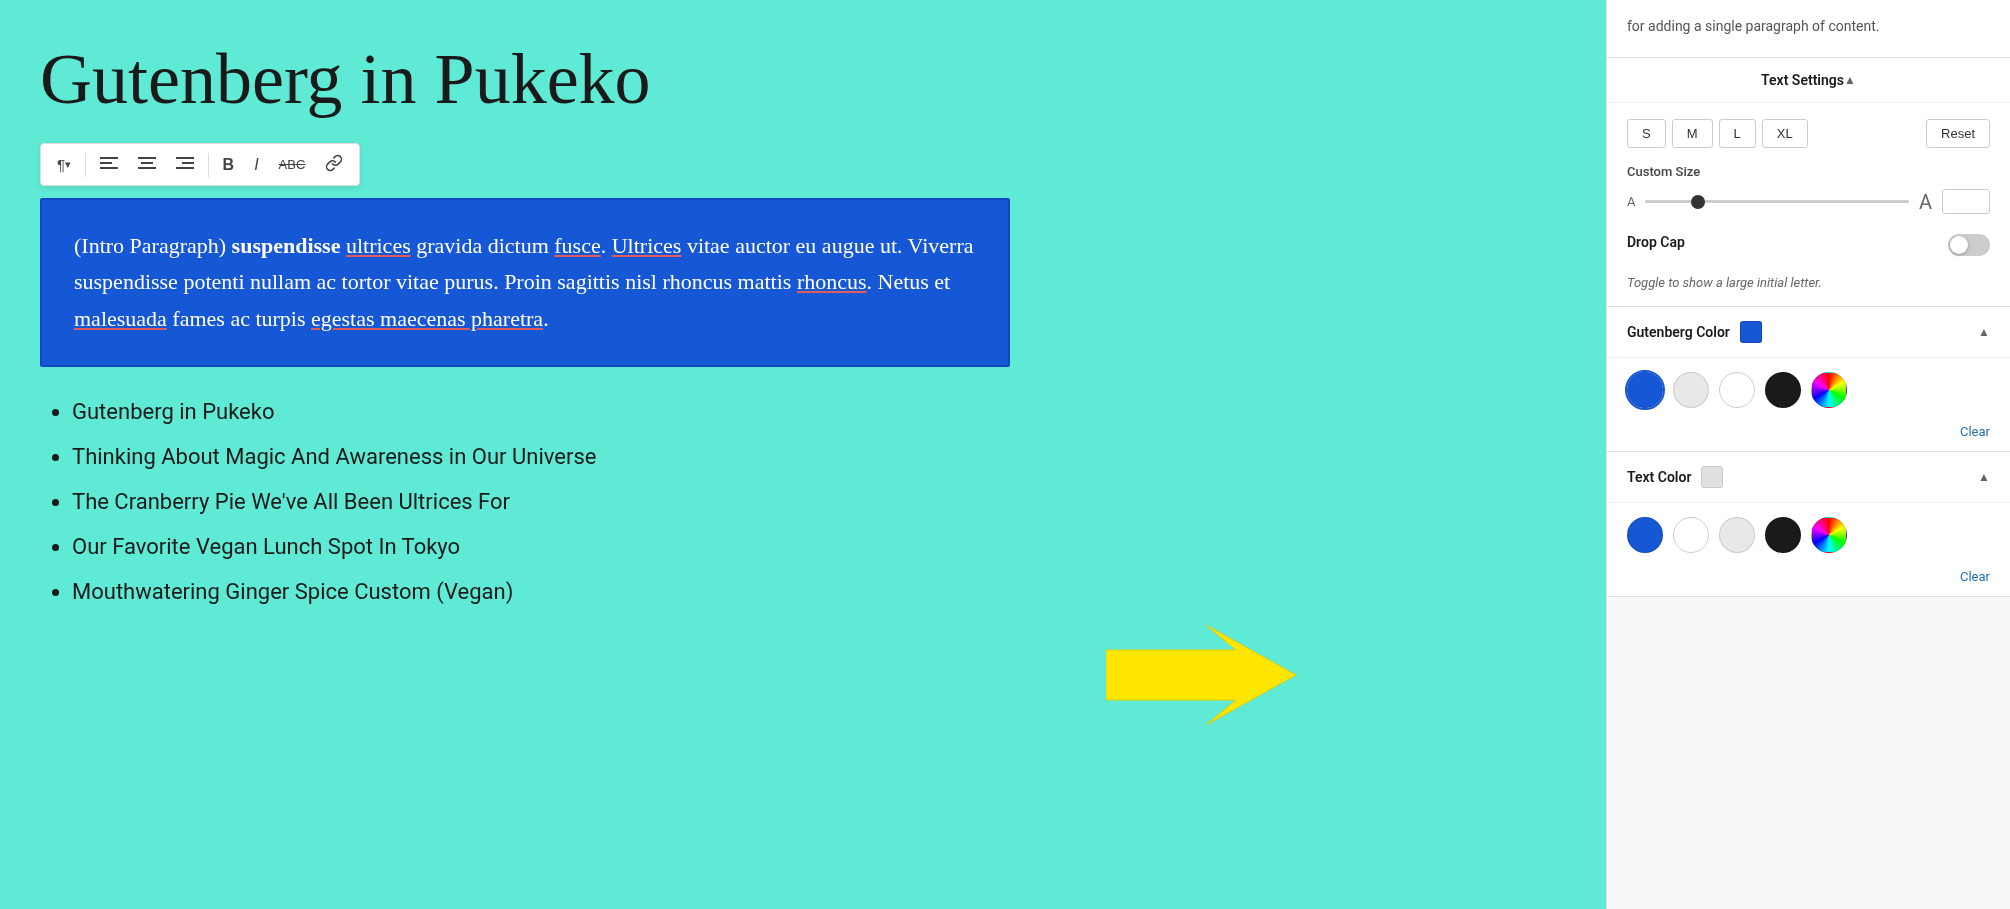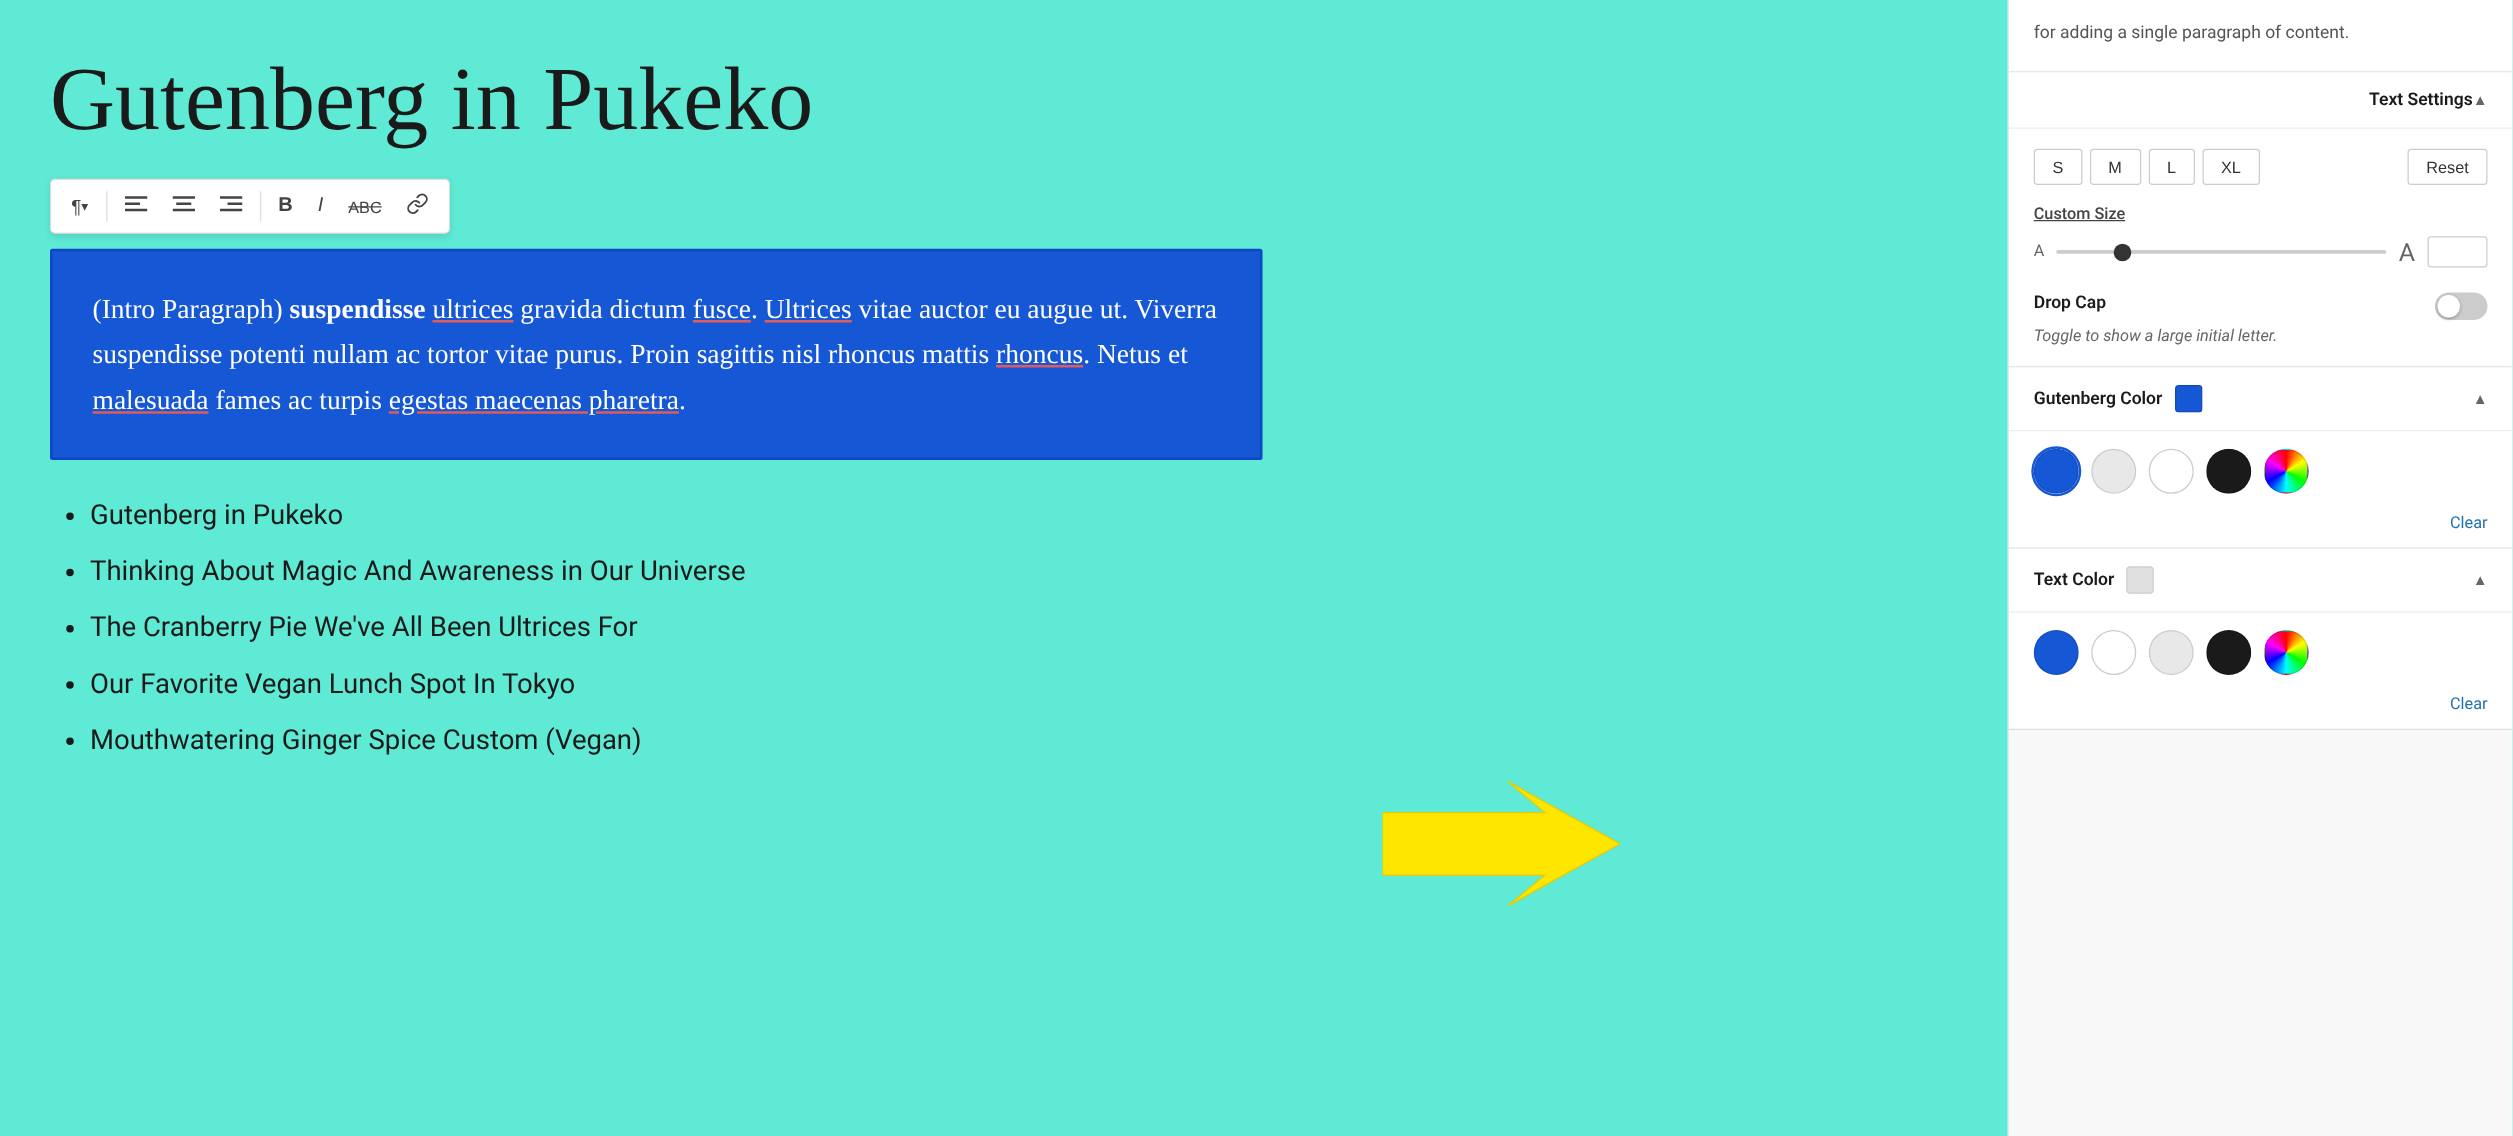--- a/index.html
+++ b/index.html
@@ -120,7 +120,7 @@
     .section-header {
       display: flex;
       align-items: center;
-      justify-content: flex-end;
+      justify-content: center;
       padding: 14px 20px;
       cursor: pointer;
       border-bottom: 1px solid #eee;

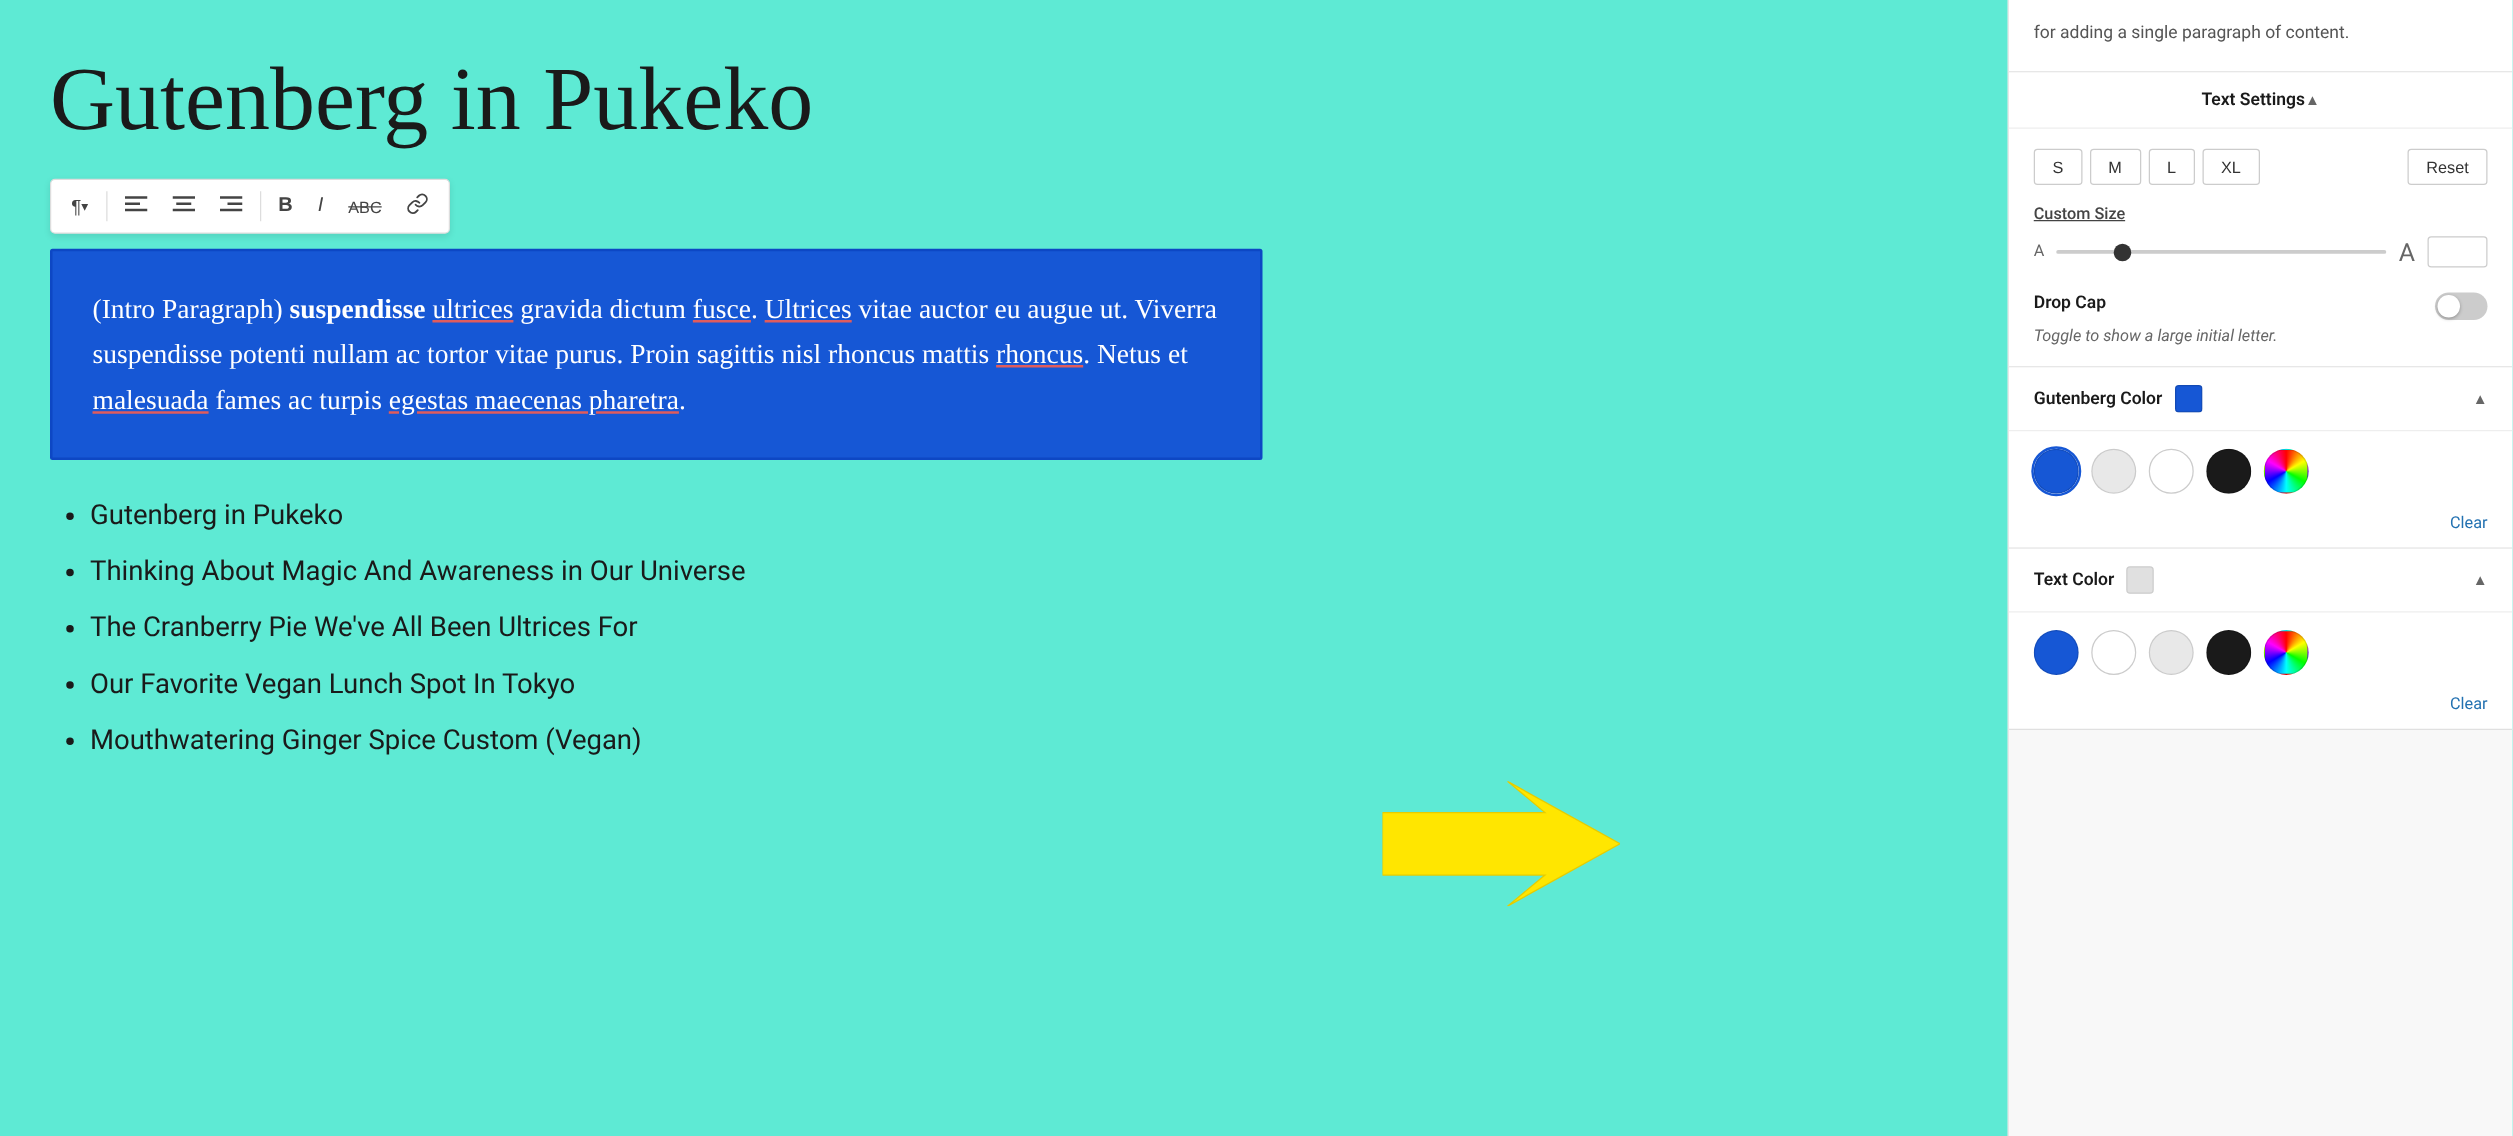--- a/index.html
+++ b/index.html
@@ -166,7 +166,6 @@
       color: #444;
       margin-bottom: 10px;
       font-weight: 500;
-      text-decoration: underline;
     }
 
     

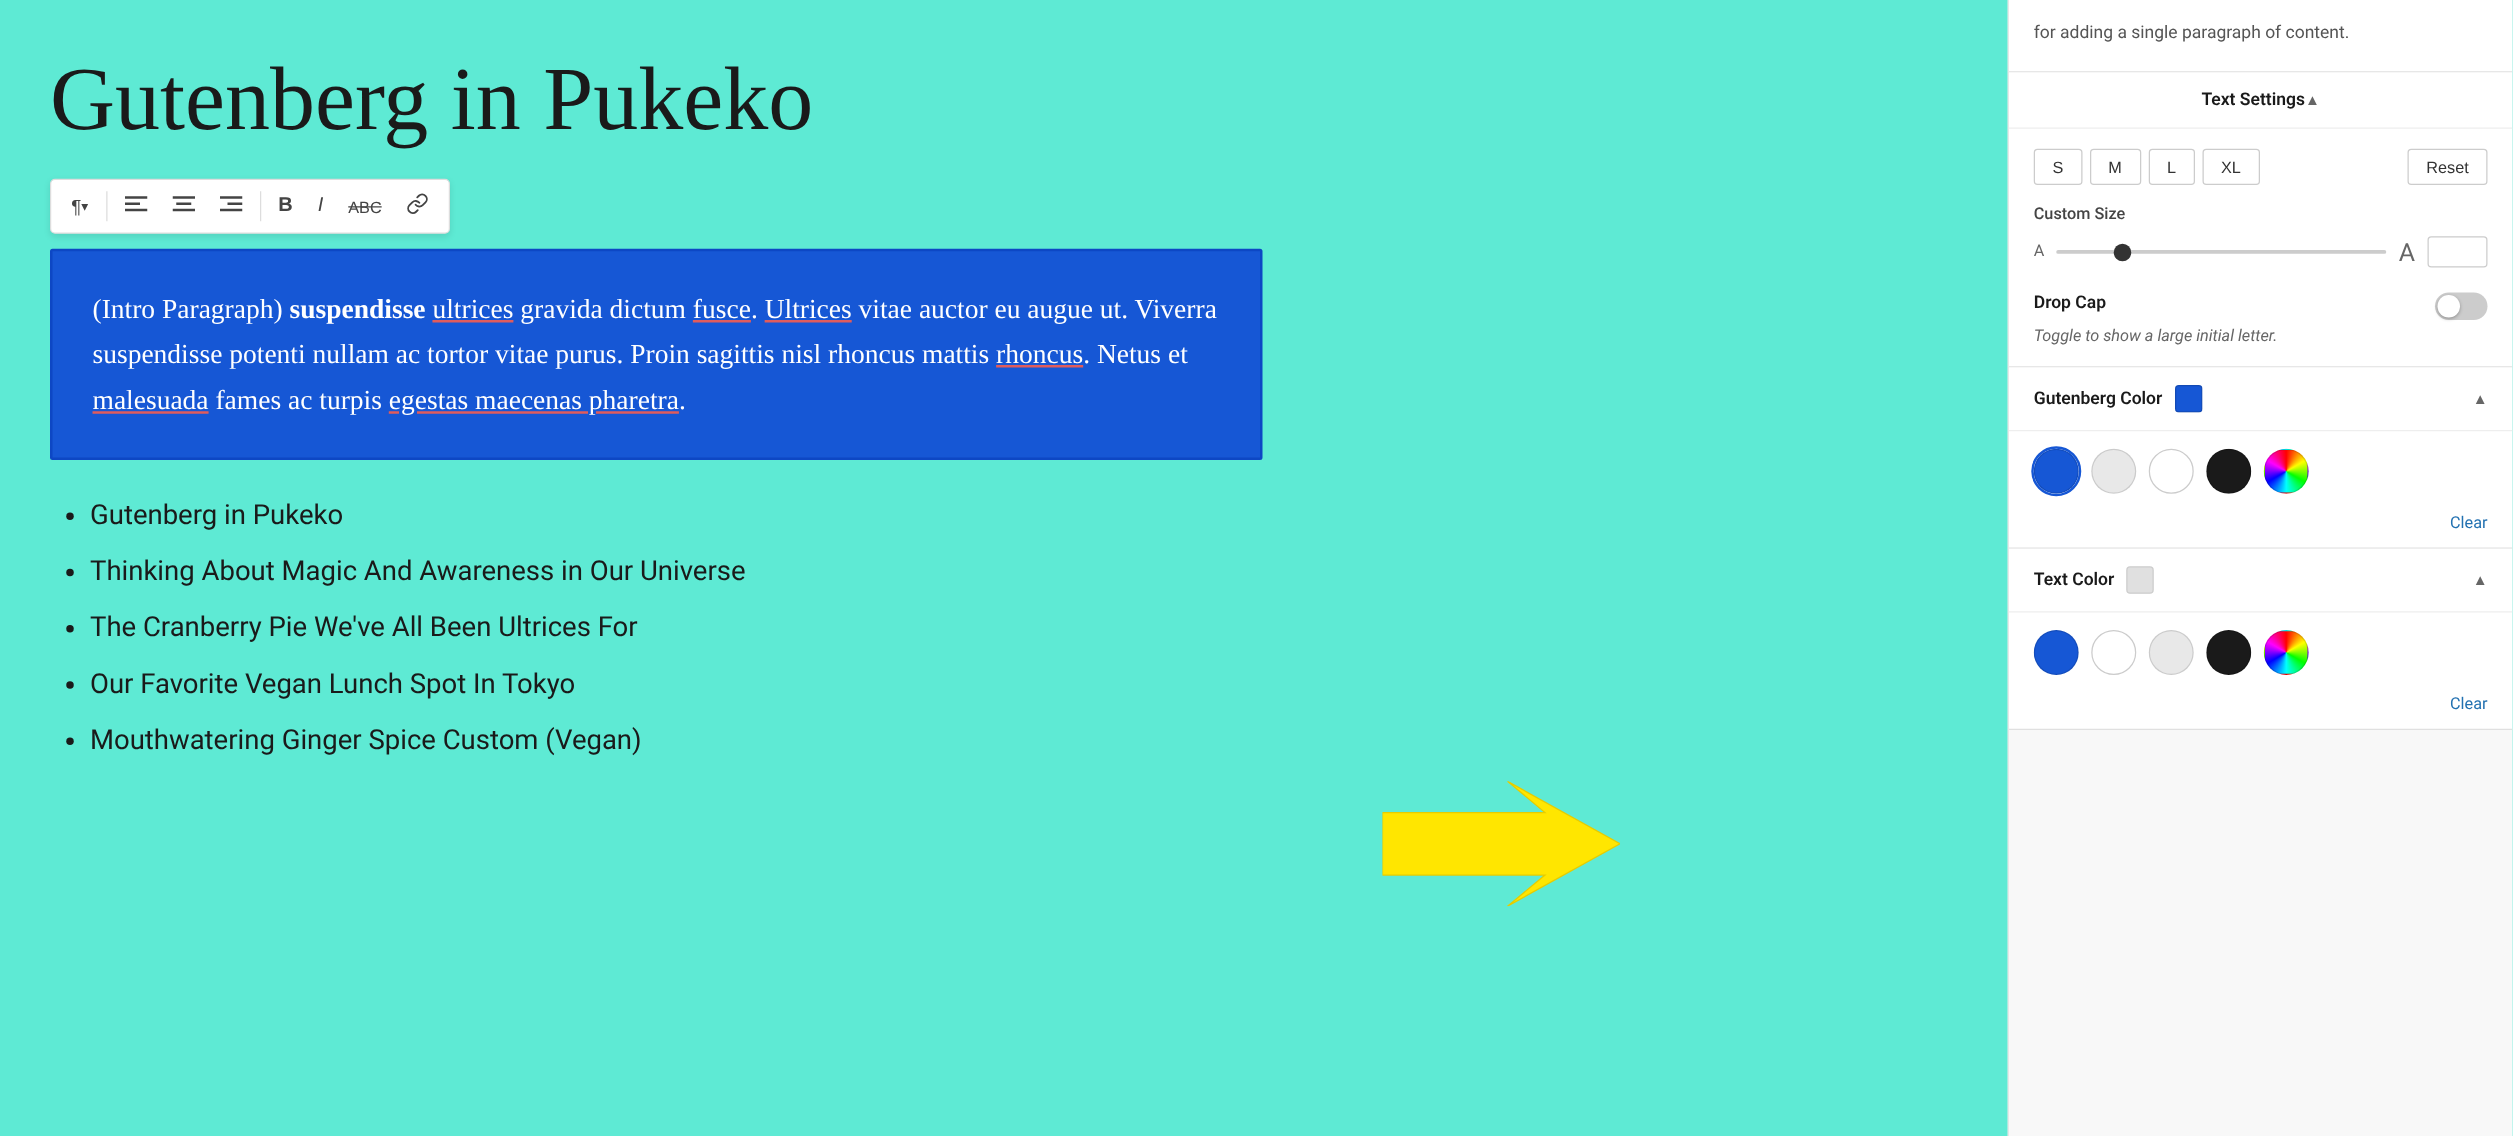--- a/index.html
+++ b/index.html
@@ -215,7 +215,7 @@
       display: flex;
       align-items: flex-start;
       justify-content: space-between;
-      margin-bottom: 6px;
+      margin-bottom: 19px;
       padding-top: 4px;
     }
     .drop-cap-label {

